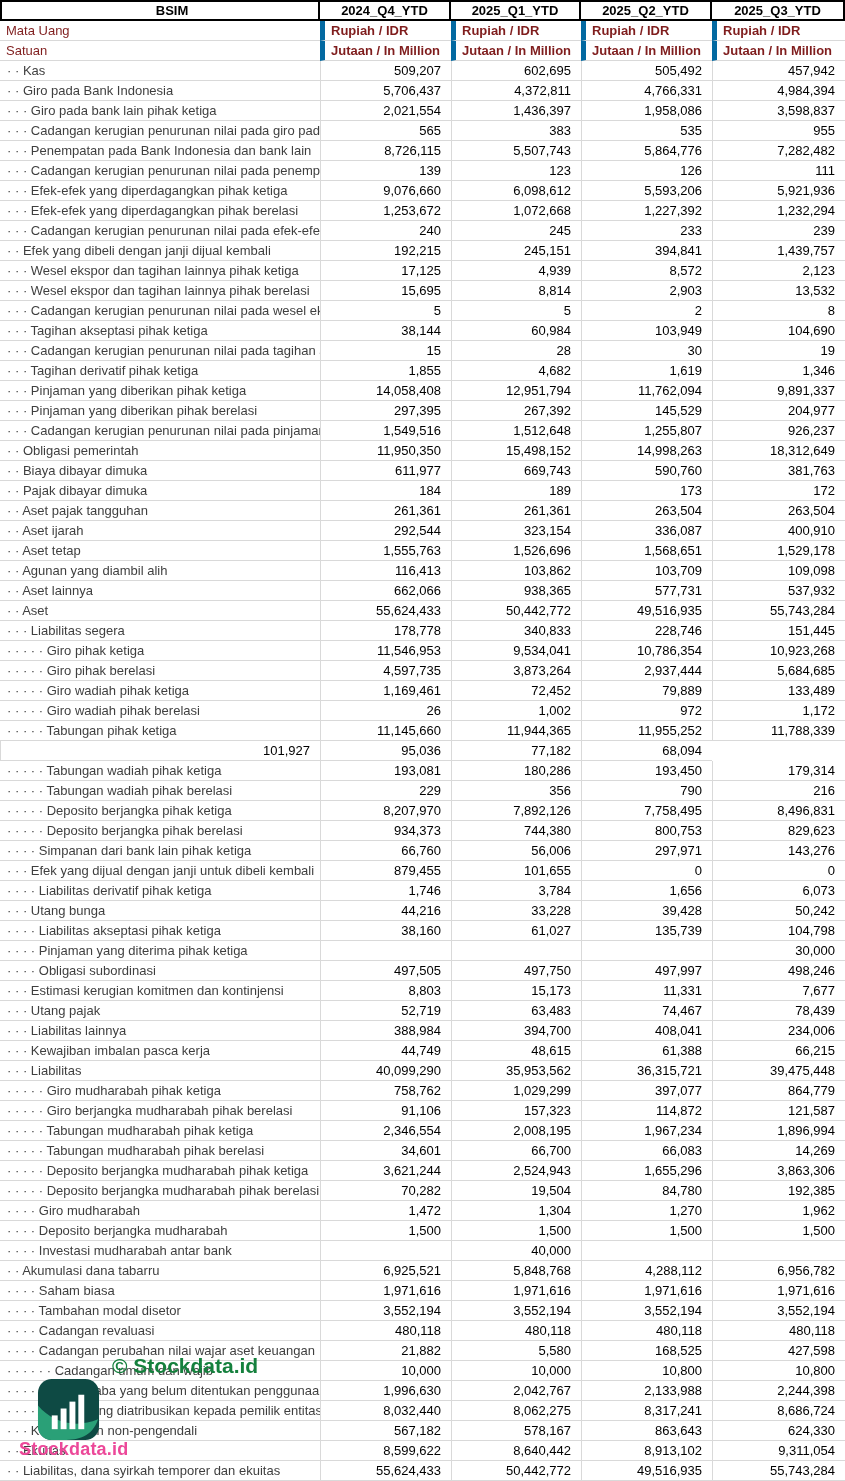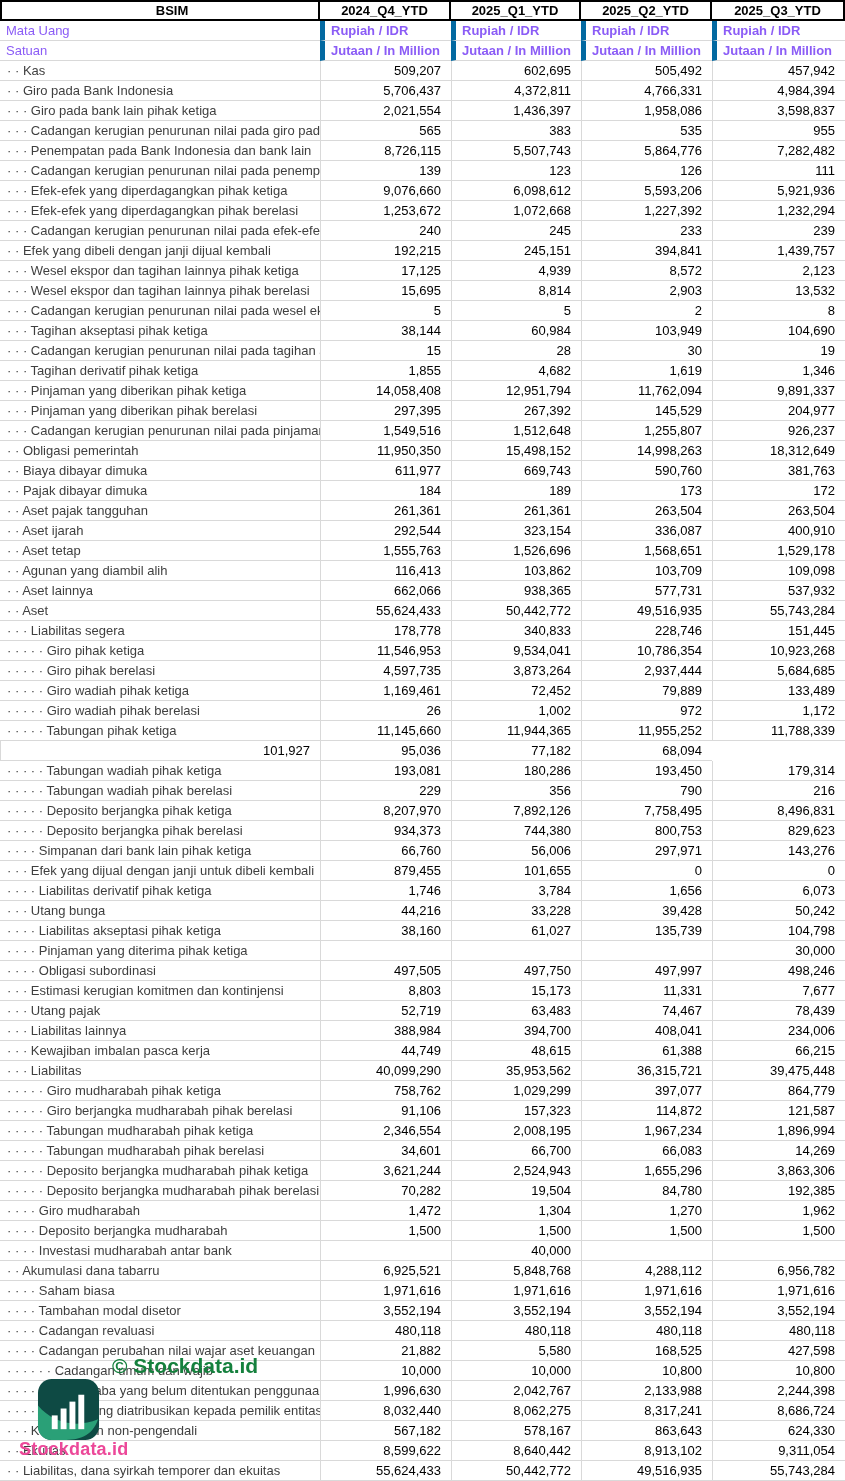--- a/index.html
+++ b/index.html
@@ -15,7 +15,7 @@
   .hrow .cell:first-child { border-left:2px solid #000;padding-left:24px; }
 
   
-  .subrow .cell { border-bottom:1px solid #d9d9d9; color:#8b5cf6; padding-left:6px; }
+  .subrow .cell { border-bottom:1px solid #d9d9d9; color:#7f1d1d; padding-left:6px; }
   .subrow .cell.vdark { border-left:5px solid #0369a1;font-weight:bold; }
 
   

